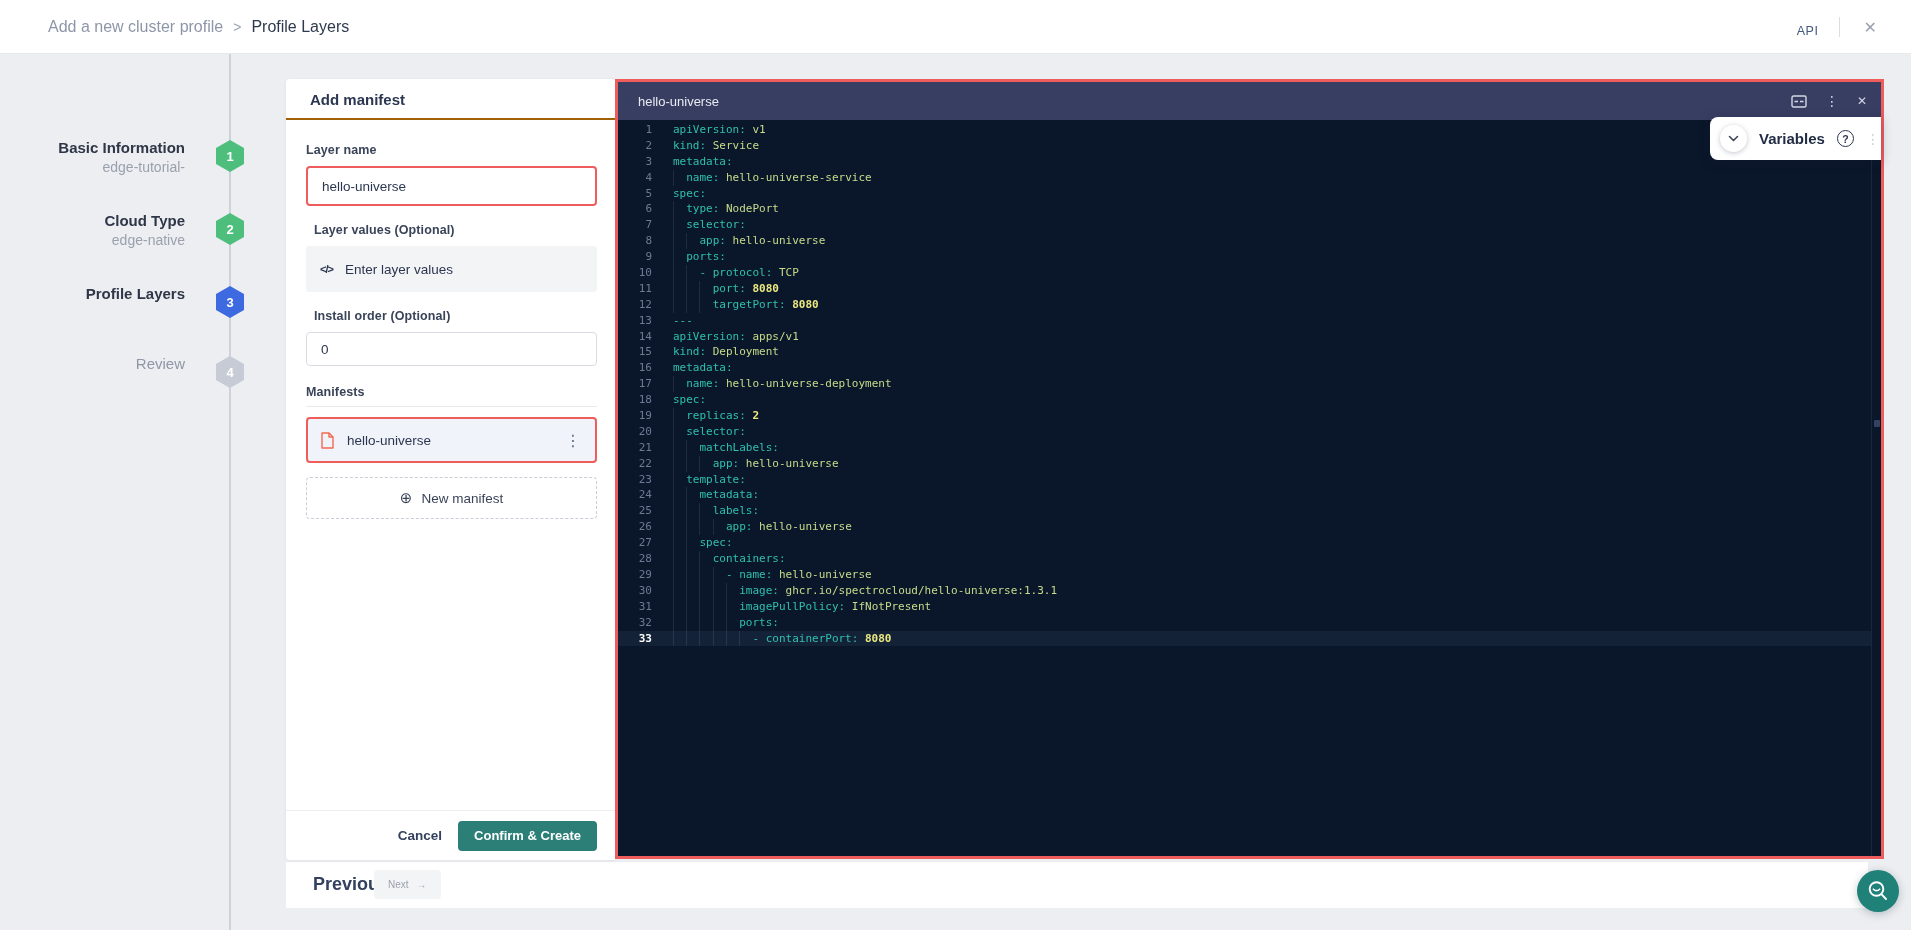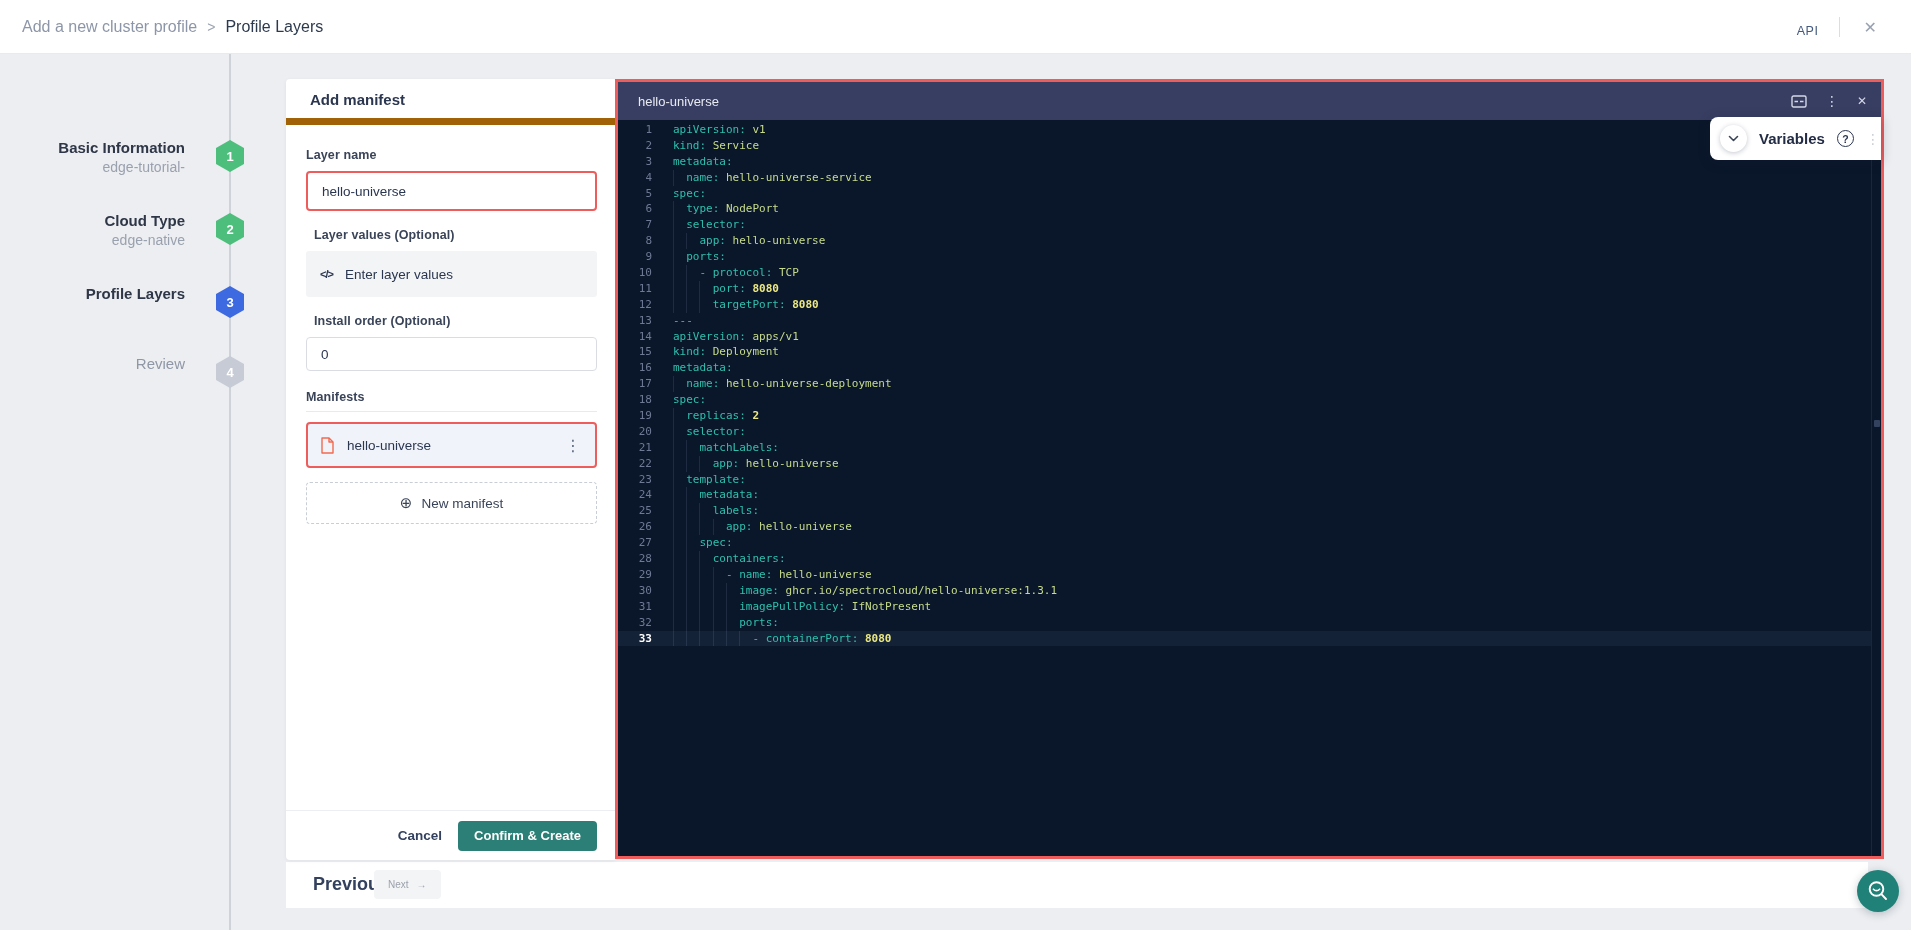--- a/index.html
+++ b/index.html
@@ -14,7 +14,7 @@
 
   
   .top-header{position:absolute;left:0;top:0;width:1911px;height:54px;background:#fff;border-bottom:1px solid #e8eaed;display:flex;align-items:center;z-index:30;}
-  .breadcrumb{margin-left:22px;font-size:16px;display:flex;align-items:center;gap:10px;}
+  .breadcrumb{margin-left:48px;font-size:16px;display:flex;align-items:center;gap:10px;}
   .bc-parent{color:#8d96a8;cursor:pointer;}
   .bc-sep{color:#9aa3b2;font-size:14px;}
   .bc-current{color:#2d3a4e;}

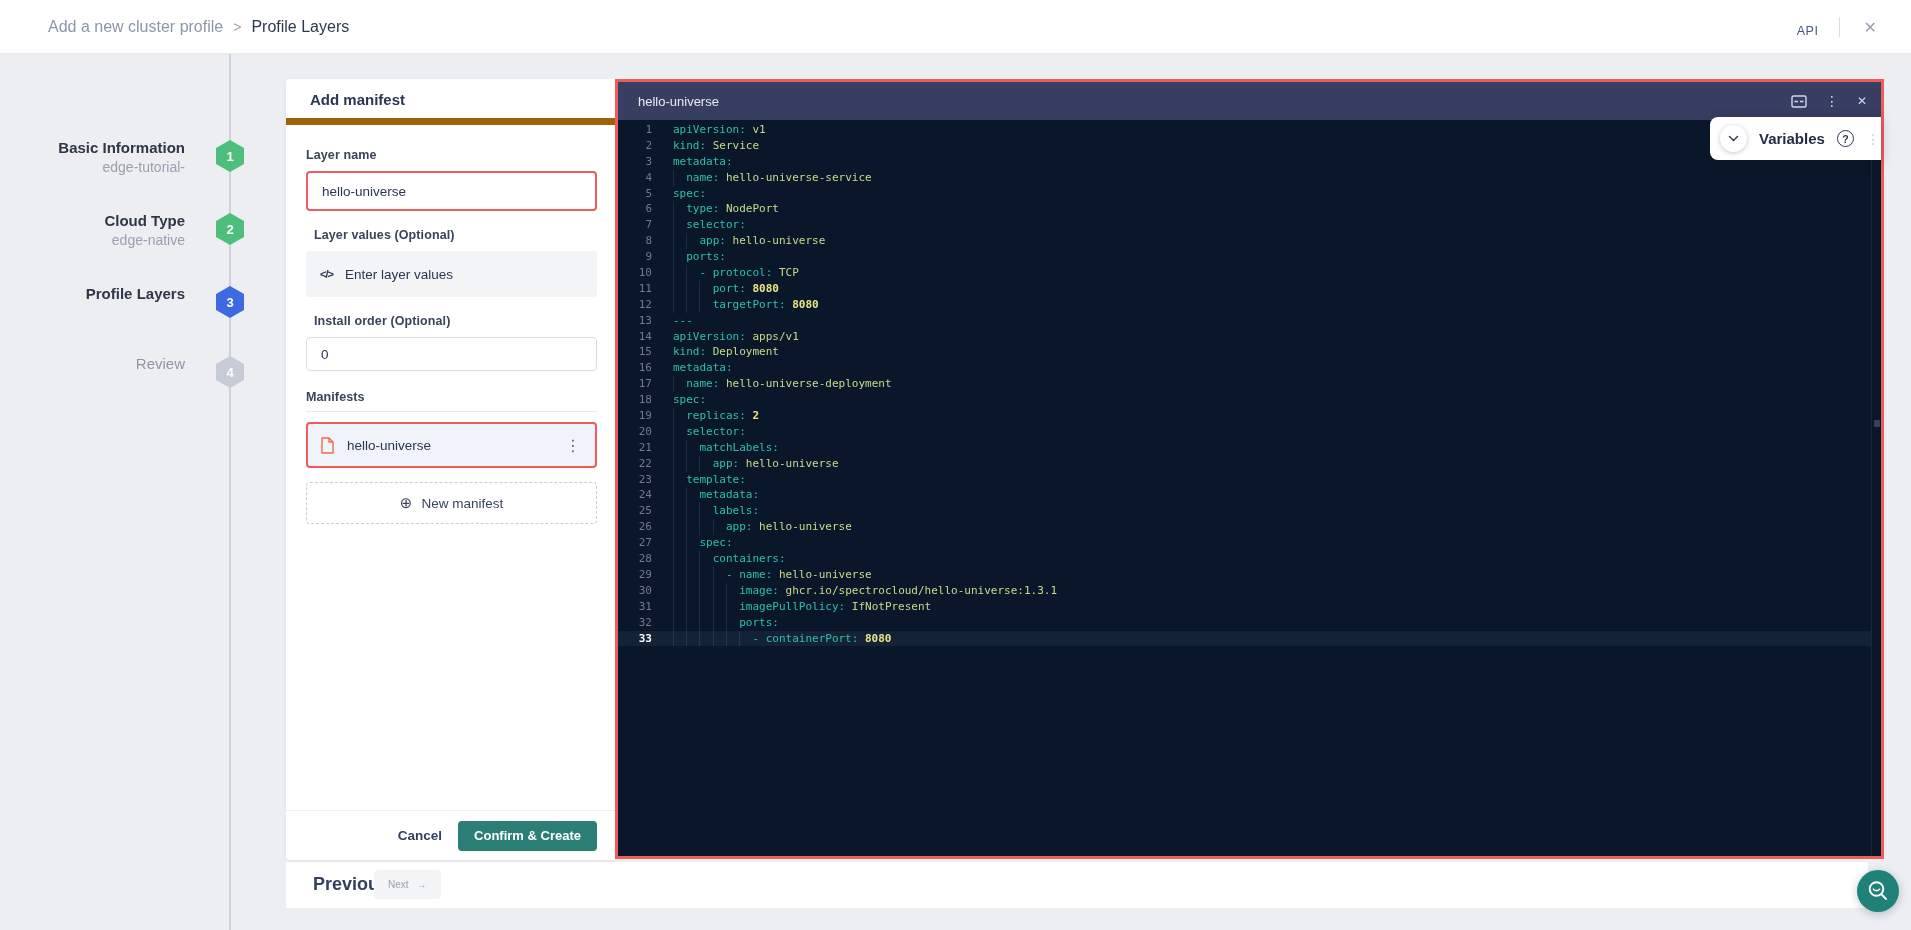--- a/index.html
+++ b/index.html
@@ -38,7 +38,7 @@
 
   
   .panel{position:absolute;left:286px;top:79px;width:331px;height:781px;background:#fff;border-radius:4px;box-shadow:0 1px 4px rgba(30,40,70,.06);z-index:5;}
-  .panel-title{font-size:15px;font-weight:600;color:#2b3650;padding:12px 24px 10px;border-bottom:7px solid #a16207;}
+  .panel-title{font-size:15px;font-weight:600;color:#2b3650;padding:12px 24px 10px;border-bottom:2px solid #a16207;}
   .panel-body{padding:18px 20px 0;}
   .fl{display:block;font-size:12.5px;color:#3a4459;font-weight:600;letter-spacing:.1px;line-height:16px;}
   .fl-mt{margin-top:16px;padding-left:8px;}

